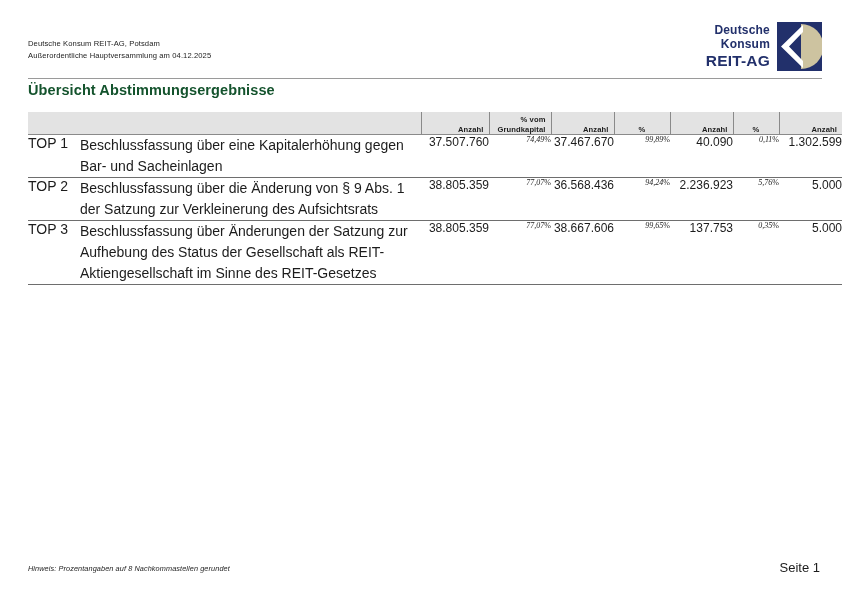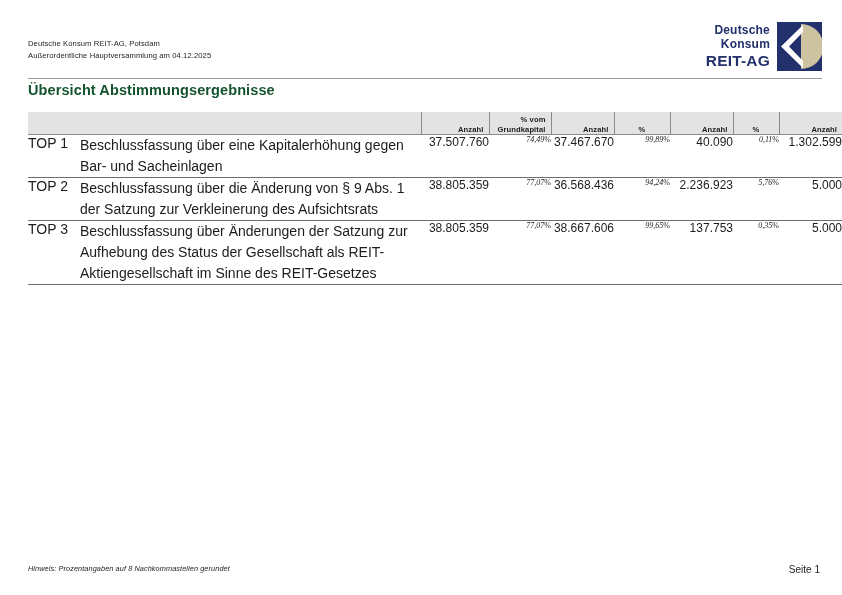--- a/index.html
+++ b/index.html
@@ -168,7 +168,7 @@
     position: absolute;
     right: 22px;
     bottom: 20px;
-    font-size: 10px;
+    font-size: 13px;
     color: #1c1c1c;
   }
 </style>

